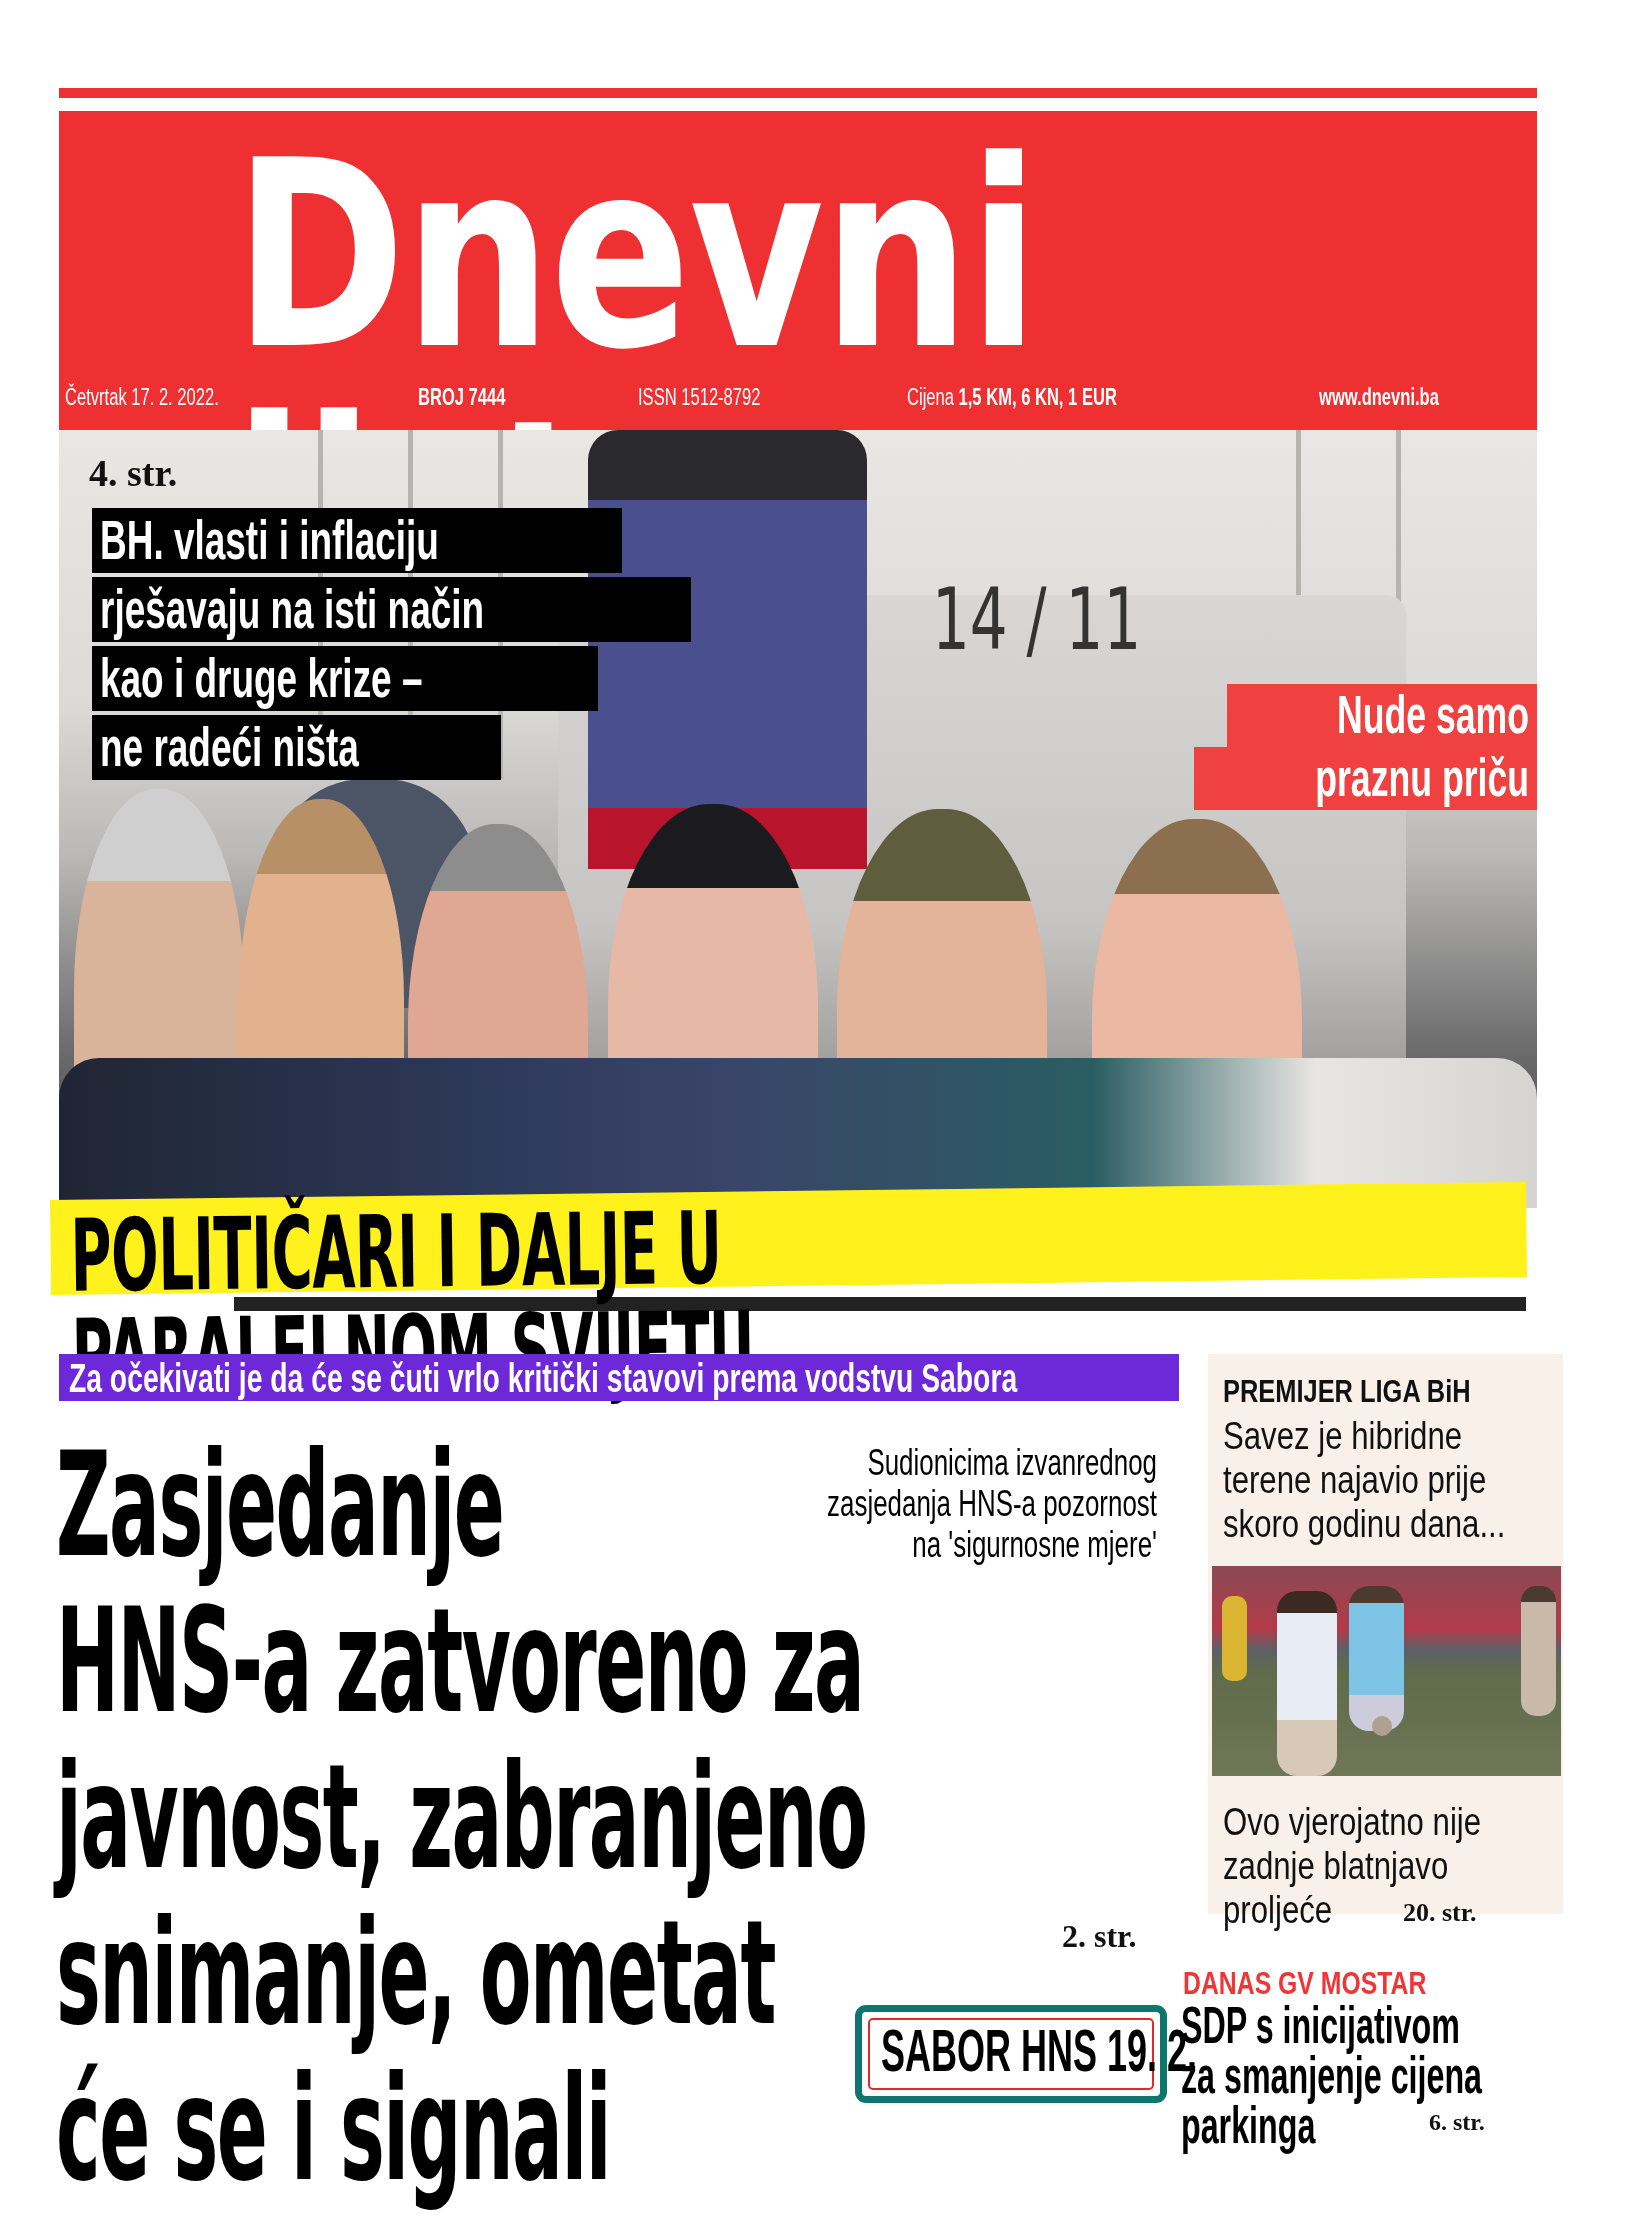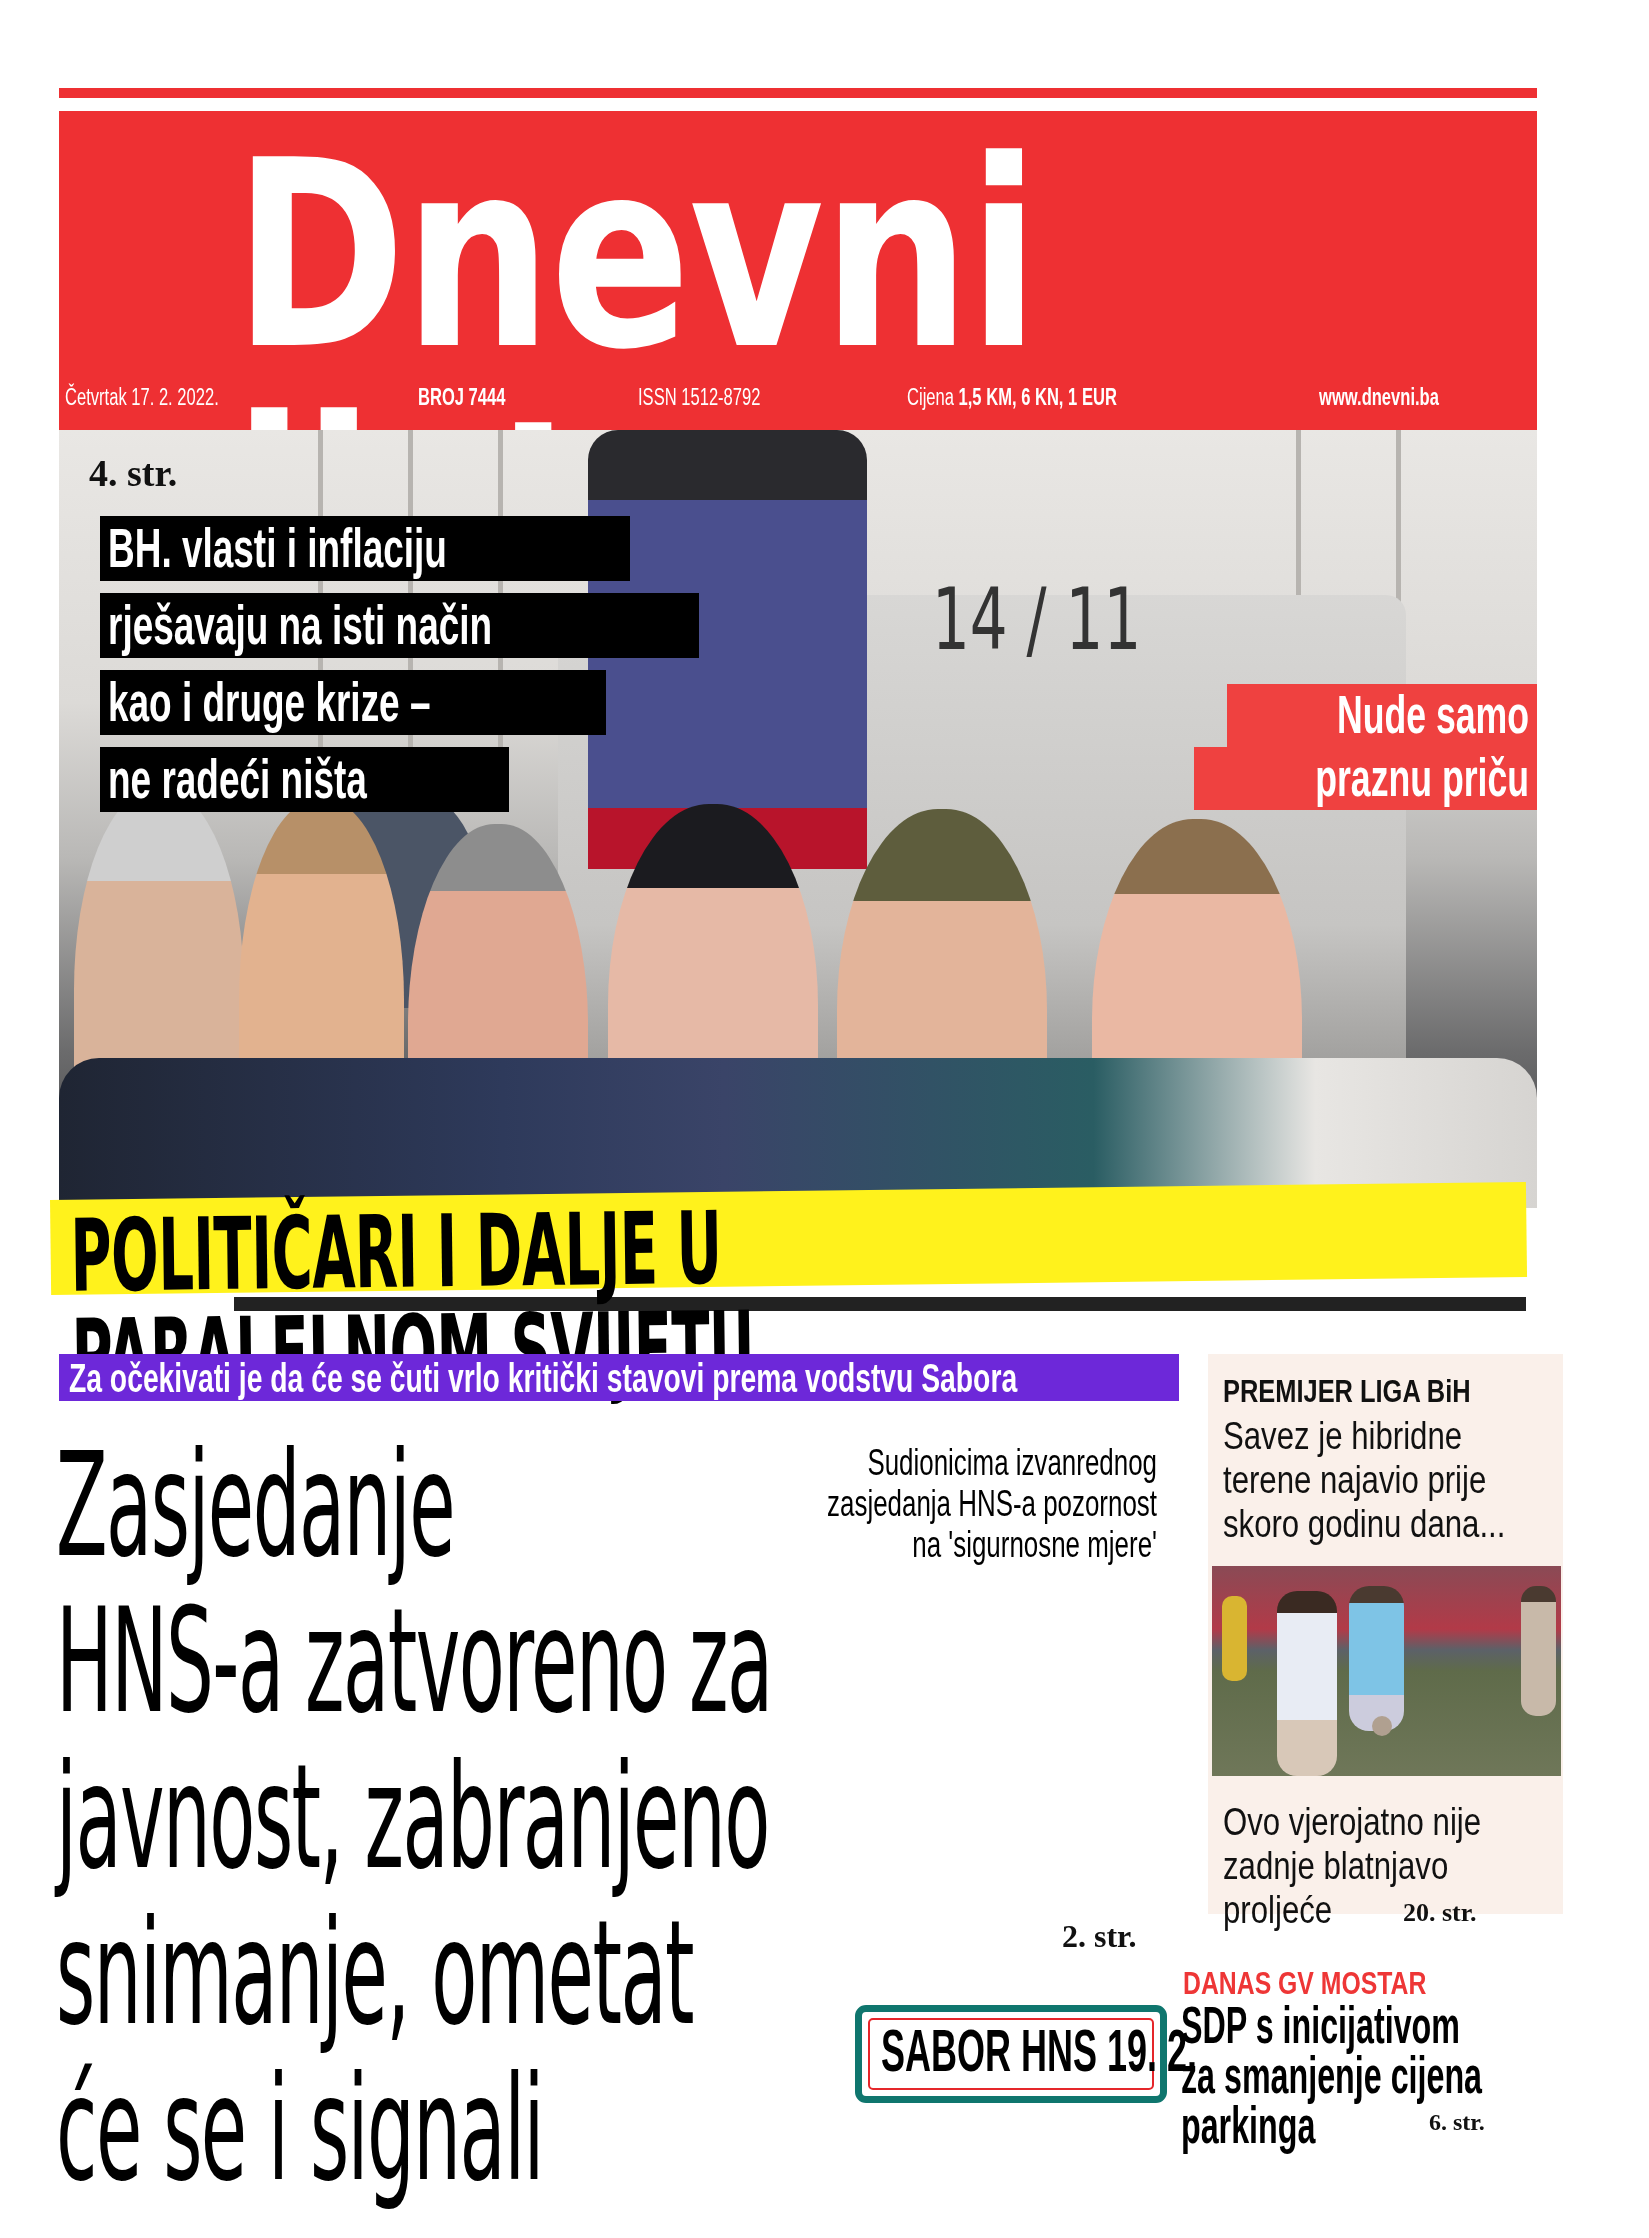--- a/index.html
+++ b/index.html
@@ -27,7 +27,7 @@
 
   #kicker-4str { left: 30px; top: 21px; font-family: "Liberation Serif", serif; font-weight: 700; font-size: 38px; color: #111; }
   #teaser-black { left: 29px; top: 74px; }
-  .blk-line { display:block; background:#000; color:#fff; padding: 2px 9px 4px 8px; font-size: 56px; line-height: 59px; margin: 12px; width: max-content; }
+  .blk-line { display:block; background:#000; color:#fff; padding: 2px 9px 4px 8px; font-size: 56px; line-height: 59px; margin: 4px; width: max-content; }
   .blk-text { display:inline-block; transform: scaleX(0.66); transform-origin: left top; }
   #teaser-red { left: 1132px; top: 254px; }
   .red-line { display:block; background:#ef4140; color:#fff; padding: 2px 11px 5px 11px; font-size: 54px; line-height: 56px; margin-left: auto; width: max-content; }

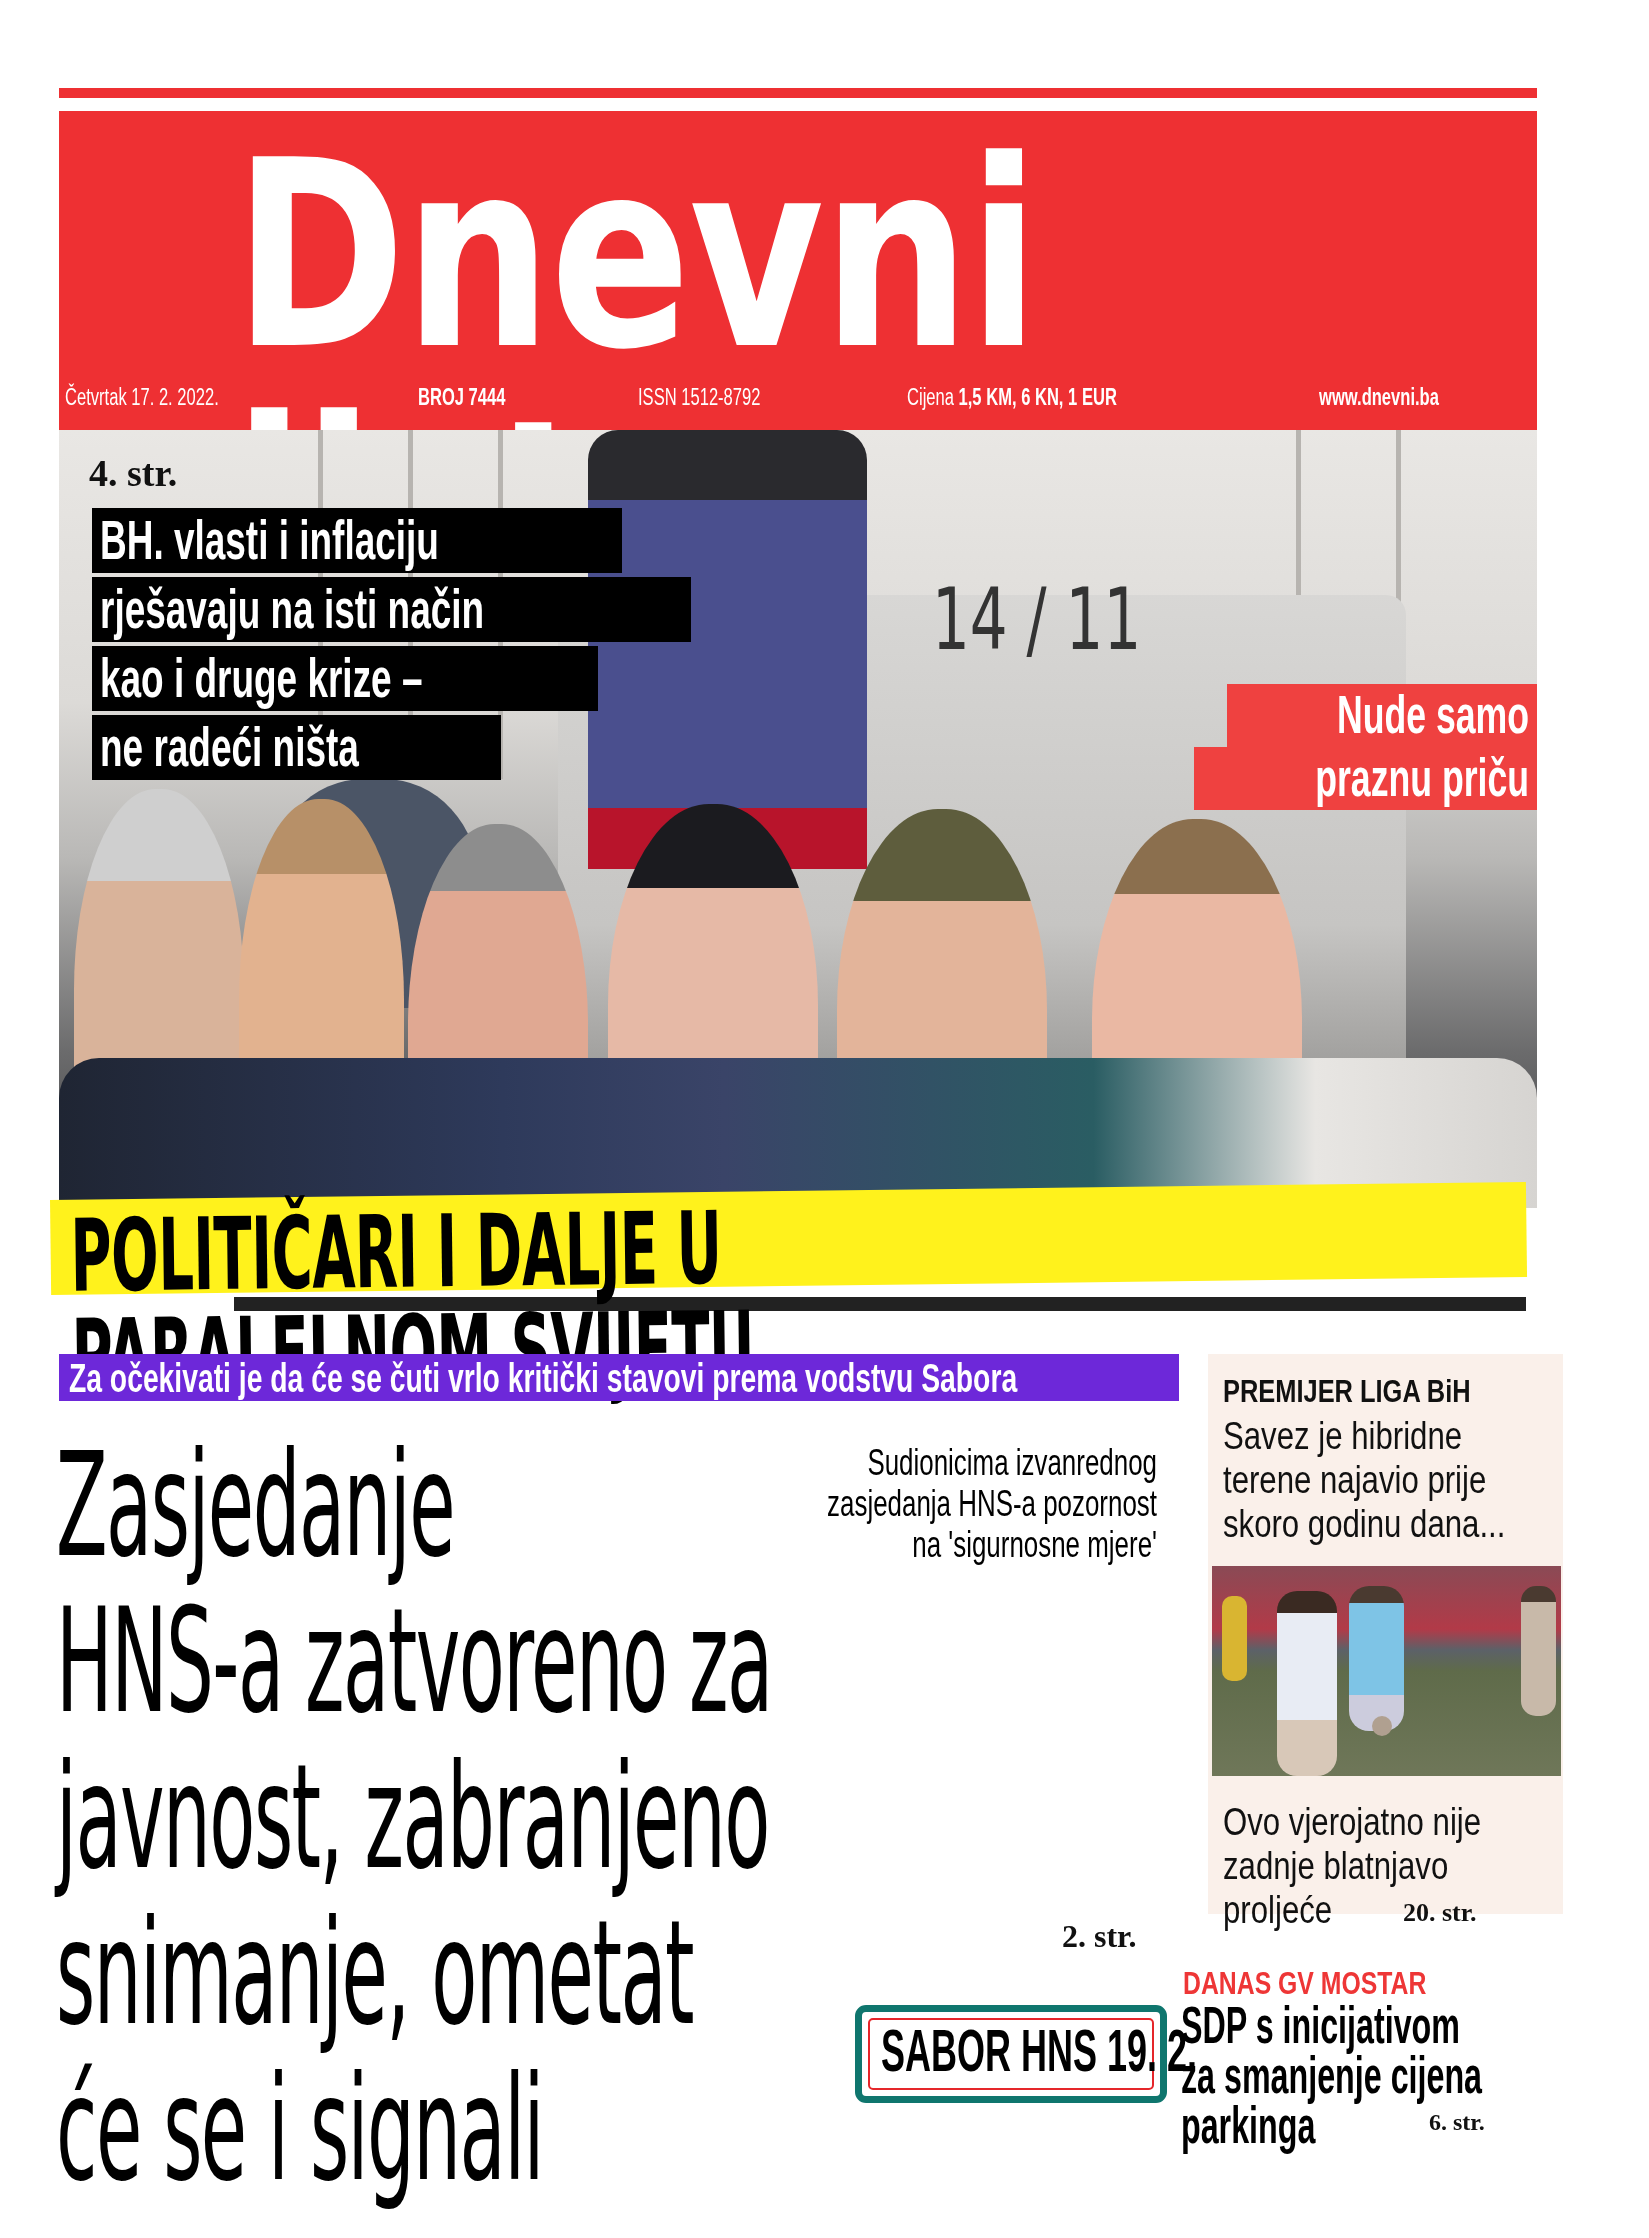--- a/index.html
+++ b/index.html
@@ -40,7 +40,7 @@
   
   #rail { left: 59px; top: 1354px; width: 1120px; height: 47px; background: #6d28d9; }
   #rail-text { left: 10px; top: 2px; color: #fff; font-size: 41px; line-height: 44px; transform: scaleX(0.69); transform-origin: left top; font-weight: 700; white-space: nowrap; }
-  #main-headline { left: 56px; top: 1427px; color: #000; font-weight: 400; font-size: 145px; line-height: 156px; font-family: "DejaVu Sans", sans-serif; }
+  #main-headline { left: 56px; top: 1427px; color: #000; font-weight: 700; font-size: 145px; line-height: 156px; font-family: "DejaVu Sans", sans-serif; }
   .hl-line { display:block; white-space:nowrap; transform: scaleX(0.52); transform-origin: left top; letter-spacing: -3px; }
   #deck { left: 698px; top: 1442px; width: 459px; text-align: right; color: #000000; font-size: 36px; line-height: 41px; font-weight: 400; }
   .deck-line { display:block; white-space:nowrap; transform: scaleX(0.72); transform-origin: right top; }

